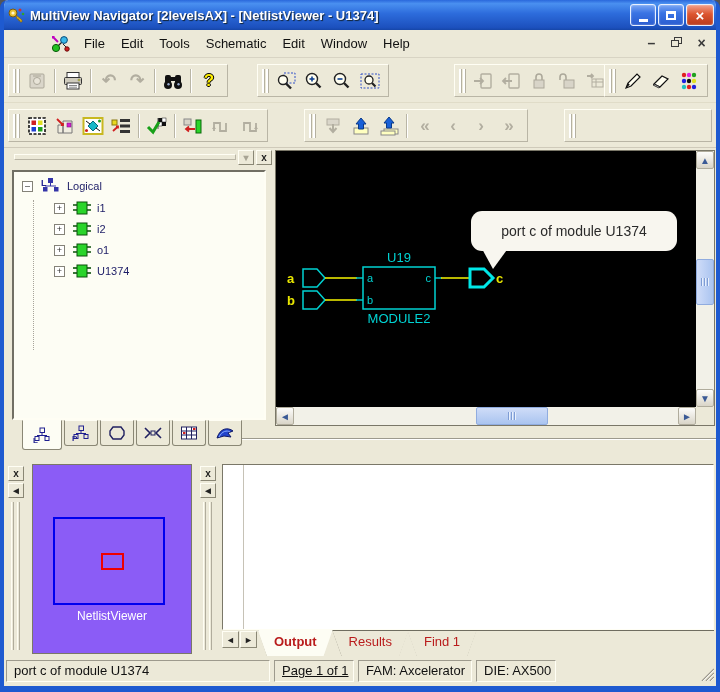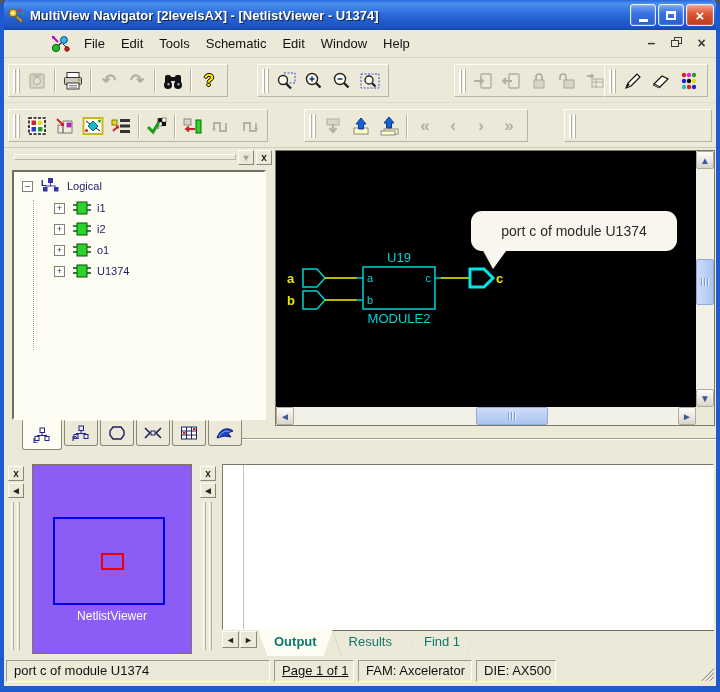--- a/index.html
+++ b/index.html
@@ -123,7 +123,7 @@
     border:1px solid; border-color:#fffef4 #8a8775 #8a8775 #fffef4;
     font-size:9px; color:#222; display:flex; align-items:center; justify-content:center; cursor:pointer; }
   .tabs-wrap{ position:relative; flex:1; border-top:1px solid #6f6d60; display:flex; }
-  .otab{ position:relative; padding:3px 16px 0 16px; font-size:13px; color:#0f766e; cursor:pointer;
+  .otab{ position:relative; padding:3px 16px 0 16px; font-size:13px; color:#b91c1c; cursor:pointer;
     clip-path:polygon(0 0,100% 0,calc(100% - 9px) 100%,9px 100%); background:#ece9d8; }
   .otab::before{ content:''; position:absolute; left:3px; top:0; bottom:0; width:1px; background:#6f6d60; transform:skewX(20deg); }
   .otab::after{ content:''; position:absolute; right:3px; top:0; bottom:0; width:1px; background:#6f6d60; transform:skewX(-20deg); }

